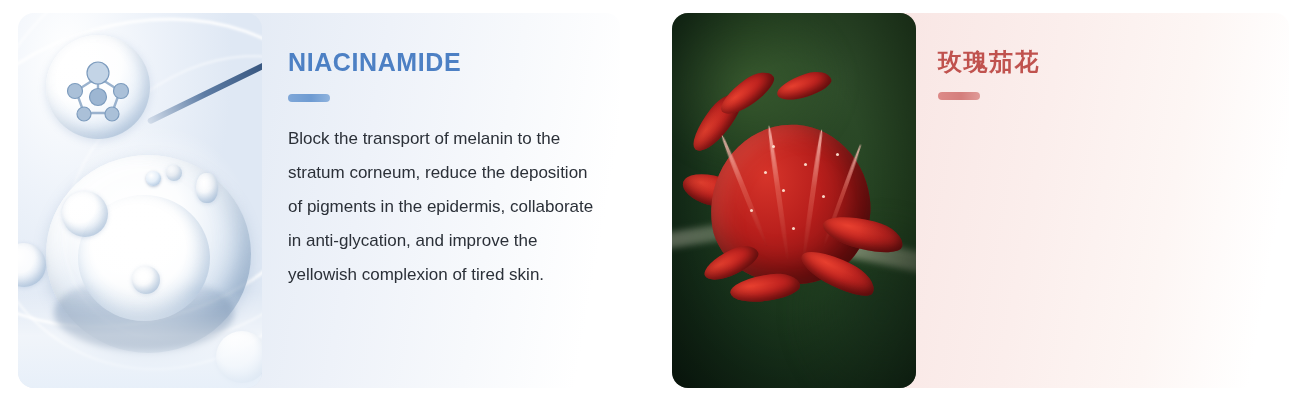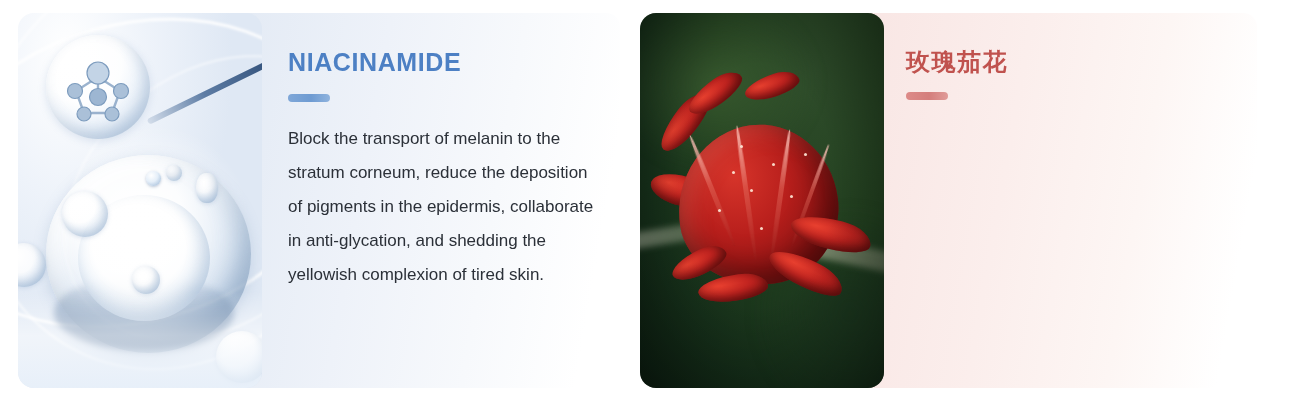--- a/index.html
+++ b/index.html
@@ -29,7 +29,7 @@
   }
 
   .card-left  { left: 0px;   width: 620px; }
-  .card-right { left: 623px; width: 634px; }
+  .card-right { left: 655px; width: 634px; }
 
   
   .card-bg {

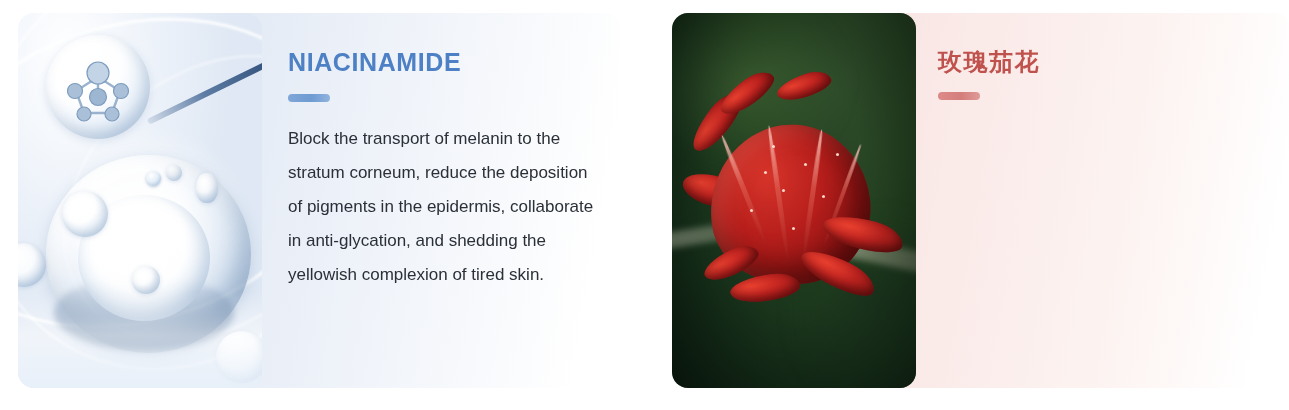--- a/index.html
+++ b/index.html
@@ -342,7 +342,7 @@
     <div class="text-col">
       <h2 class="title title-en">NIACINAMIDE</h2>
       <div class="rule rule-blue"></div>
-      <p class="body">Block the transport of melanin to the stratum corneum, reduce the deposition of pigments in the epidermis, collaborate in anti-glycation, and shedding the yellowish complexion of tired skin.</p>
+      <p class="body">Block the transport of melanin to the stratum corneum, reduce the deposition of pigments in the epidermis, collaborate in anti-glycation, and improve the yellowish complexion of tired skin.</p>
     </div>
   </section>
 

